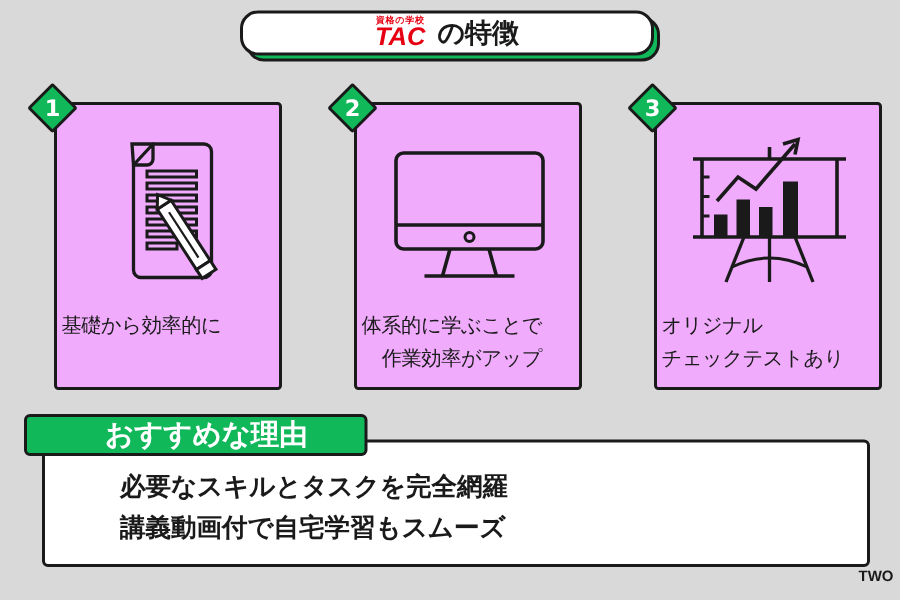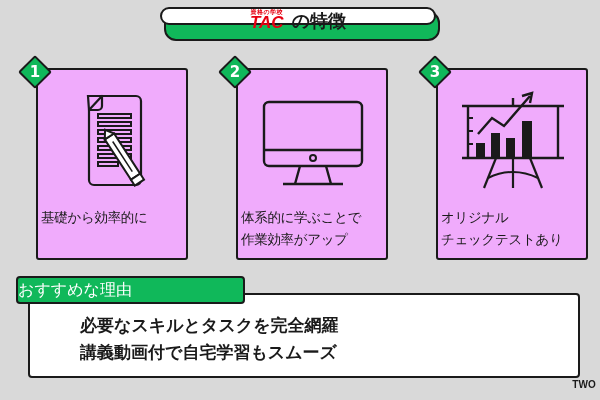--- a/index.html
+++ b/index.html
@@ -7,7 +7,7 @@
   body { background: #d9d9d9; position: relative; font-family: "DejaVu Sans", "Liberation Sans", sans-serif; color: #1a1a1a; }
 
   .banner-shadow { position: absolute; left: 164px; top: 11px; width: 276px; height: 30px; background: #10b85a; border-radius: 12px; border: 2px solid #1a1a1a; }
-  .banner { position: absolute; left: 160px; top: 7px; width: 276px; height: 18px; background: #fff; border: 2px solid #1a1a1a; border-radius: 12px; display: flex; justify-content: center; gap: 8px; }
+  .banner { position: absolute; left: 160px; top: 7px; width: 276px; height: 30px; background: #fff; border: 2px solid #1a1a1a; border-radius: 12px; display: flex; align-items: center; justify-content: center; gap: 8px; }
   .logo { display: flex; flex-direction: column; align-items: center; line-height: 1; }
   .logo-small { font-size: 6px; font-weight: bold; color: #e60012; letter-spacing: 0.5px; }
   .logo-big { font-size: 17px; font-weight: bold; font-style: italic; color: #e60012; font-family: "Liberation Sans", sans-serif; letter-spacing: 0px; margin-top: -1px; }

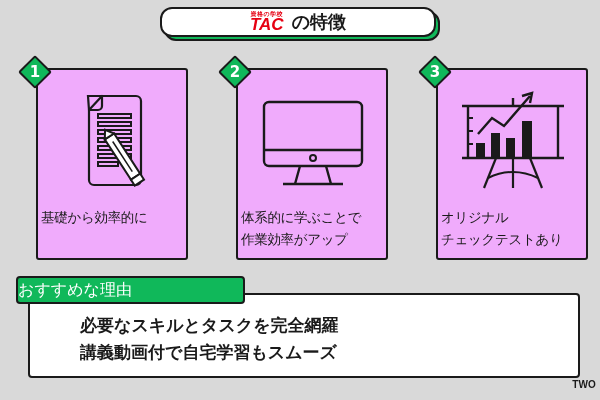--- a/index.html
+++ b/index.html
@@ -15,7 +15,7 @@
 
   .card { position: absolute; top: 68px; width: 152px; height: 192px; background: #f0abfc; border: 2px solid #1a1a1a; border-radius: 3px; }
   .card-1 { left: 36px; }
-  .card-2 { left: 236px; }
+  .card-2 { left: 236px; text-align: right; }
   .card-3 { left: 436px; }
   .card-icon { position: absolute; left: 20px; top: 18px; width: 110px; height: 110px; }
   .card-text { position: absolute; left: 3px; top: 136px; font-size: 13.5px; line-height: 22px; color: #1a1a1a; white-space: nowrap; letter-spacing: -0.3px; }

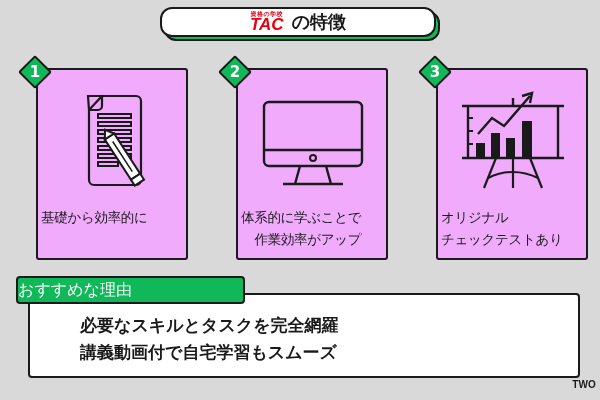--- a/index.html
+++ b/index.html
@@ -28,7 +28,7 @@
   .badge-3 { left: 418px; }
 
   .reason-box { position: absolute; left: 28px; top: 293px; width: 552px; height: 85px; background: #fff; border: 2px solid #1a1a1a; border-radius: 4px; }
-  .reason-label { position: absolute; left: 16px; top: 276px; width: 229px; height: 28px; background: #10b85a; border: 2px solid #1a1a1a; border-radius: 4px; color: #fff; font-weight: normal; font-size: 16px; display: flex; align-items: center; }
+  .reason-label { position: absolute; left: 16px; top: 276px; width: 229px; height: 28px; background: #10b85a; border: 2px solid #1a1a1a; border-radius: 4px; color: #fff; font-weight: bold; font-size: 19px; display: flex; align-items: center; padding-left: 52px; }
   .reason-lines { position: absolute; left: 80px; top: 312px; font-size: 17px; font-weight: bold; line-height: 27px; color: #1a1a1a; white-space: nowrap; }
 
   .footer-logo { position: absolute; left: 571px; top: 380px; width: 26px; height: 18px; display: flex; flex-direction: column; align-items: center; gap: 40px; }

